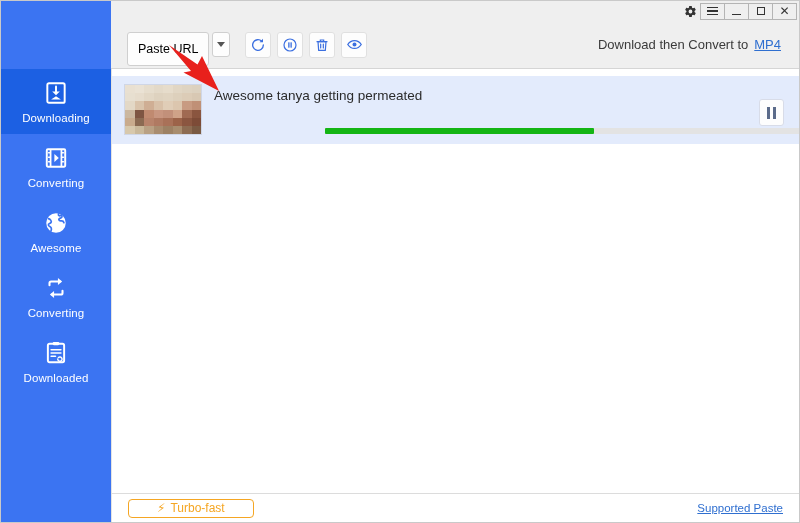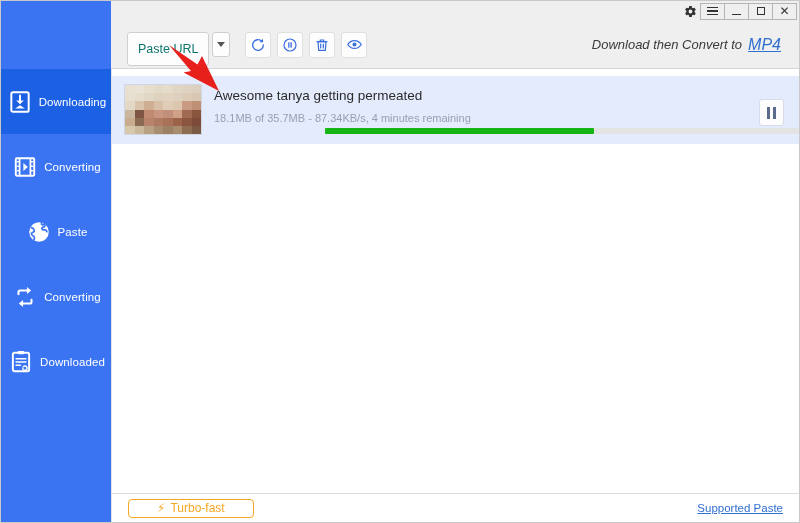--- a/index.html
+++ b/index.html
@@ -66,7 +66,7 @@
     background: #fdfdfd;
     border: 1px solid #cfcfcf;
     border-radius: 3px;
-    color: #0f766e;
+    color: #000000;
     font-size: 12.5px;
     padding: 16px 10px;
     display: flex; align-items: center;

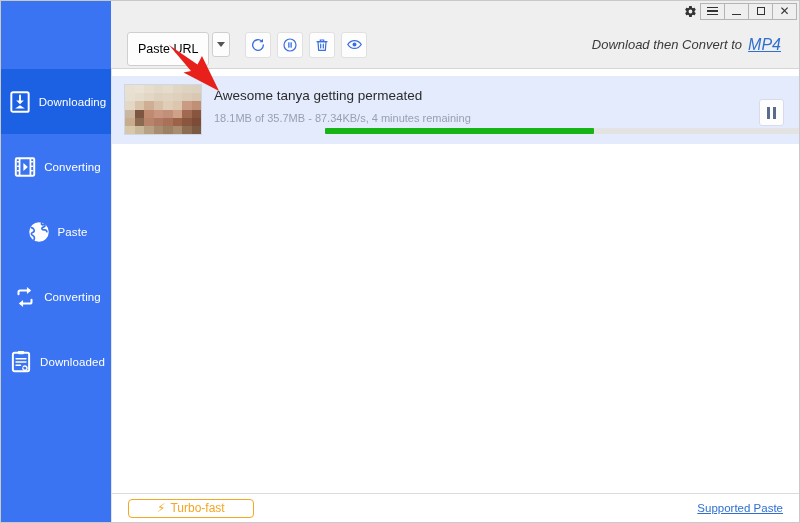--- a/index.html
+++ b/index.html
@@ -100,7 +100,7 @@
   .header-right {
     margin-left: auto; margin-right: 18px;
     font-size: 13px; color: #3a3a3a;
-    display: flex; align-items: center; gap: 6px; font-style: italic;
+    display: flex; align-items: center; gap: 6px;
   }
   .fmt-link {
     color: #2f6fd0; text-decoration: underline; cursor: pointer; font-size: 16px;

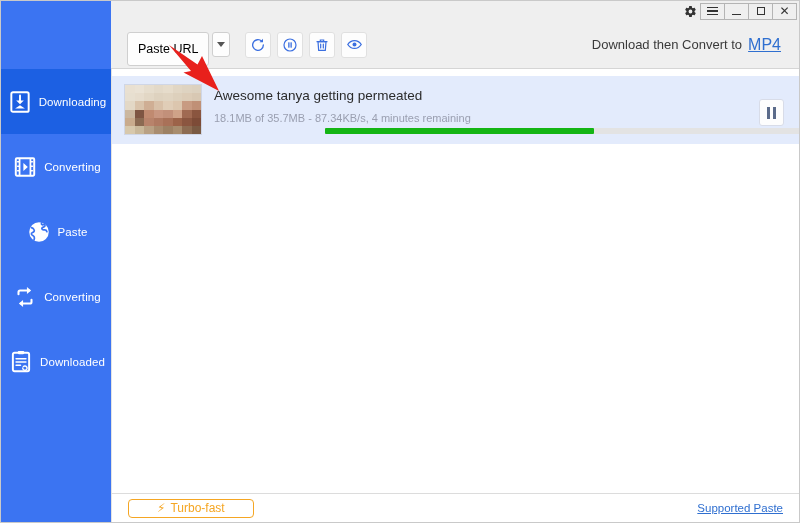--- a/index.html
+++ b/index.html
@@ -103,7 +103,7 @@
     display: flex; align-items: center; gap: 6px;
   }
   .fmt-link {
-    color: #2f6fd0; text-decoration: underline; cursor: pointer; font-size: 16px;
+    color: #2f6fd0; text-decoration: underline; cursor: pointer; font-size: 13px;
   }
 
   

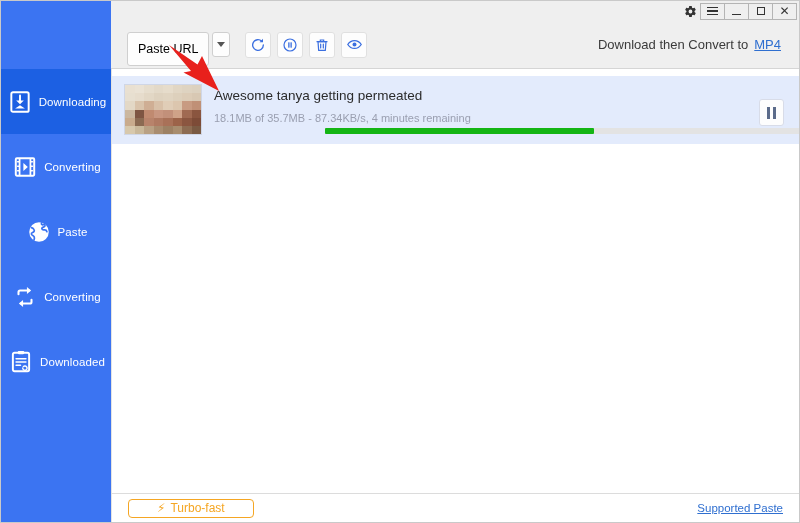--- a/index.html
+++ b/index.html
@@ -123,7 +123,7 @@
   }
   .nav-item {
     height: 65px;
-    display: flex; 
+    display: flex; flex-direction: column;
     align-items: center; justify-content: center;
     color: #ffffff; cursor: pointer;
     gap: 5px;

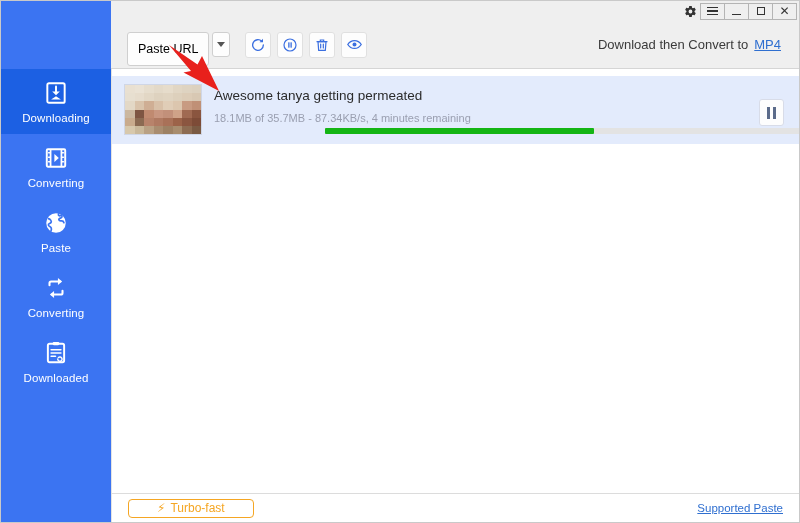--- a/index.html
+++ b/index.html
@@ -428,7 +428,6 @@
 
       <div class="dl-info">
         <div class="dl-title">Awesome tanya getting permeated</div>
-        <div class="dl-status">18.1MB of 35.7MB - 87.34KB/s, 4 minutes remaining</div>
       </div>
 
       <div class="progress-wrap">

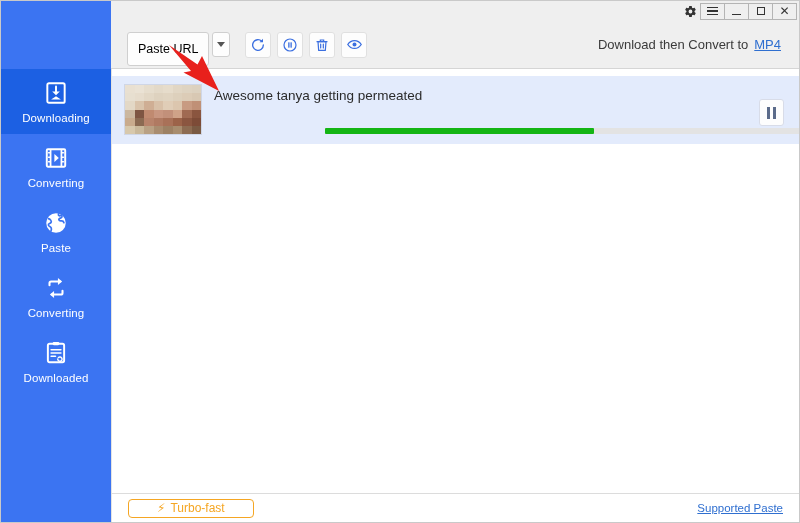--- a/index.html
+++ b/index.html
@@ -343,7 +343,7 @@
                    M14.5 3.6c-.9 1.2.4 2 1.5 1.6 1-.4 1.9.3 1.4 1.4-.5 1-2 .7-2.6 1.7-.6 1 .6 2 1.8 1.8 1.3-.2 2.4.5 2.7 1.6" fill="none" stroke="#3b74f2" stroke-width="1.6" stroke-linecap="round"></path>
         </svg>
       </span>
-      <span class="nav-label">Paste</span>
+      <span class="nav-label">Awesome</span>
     </div>
 
     <div class="nav-item">

